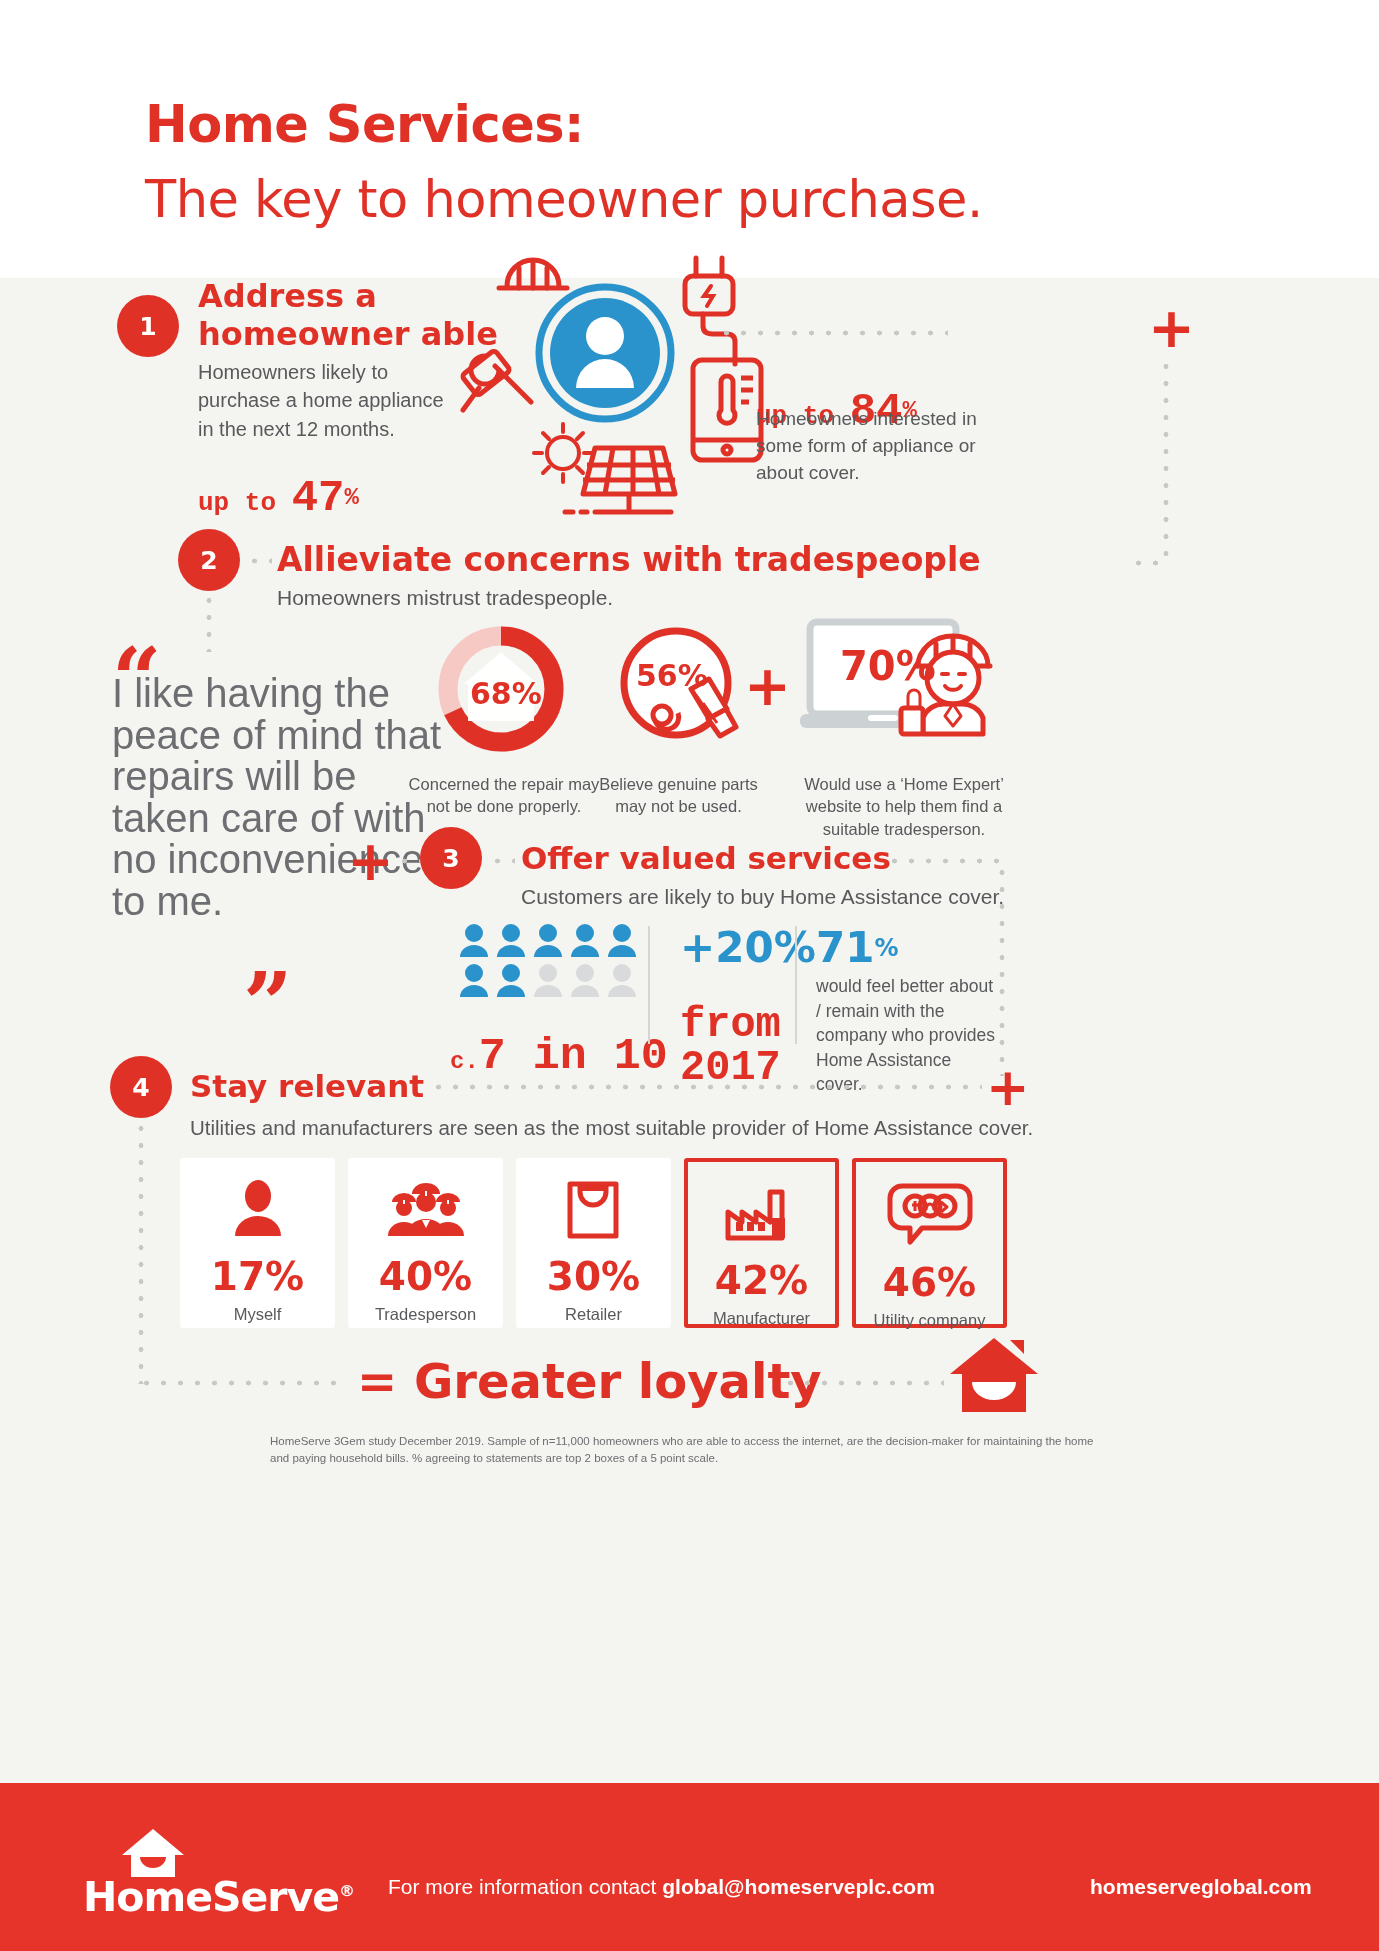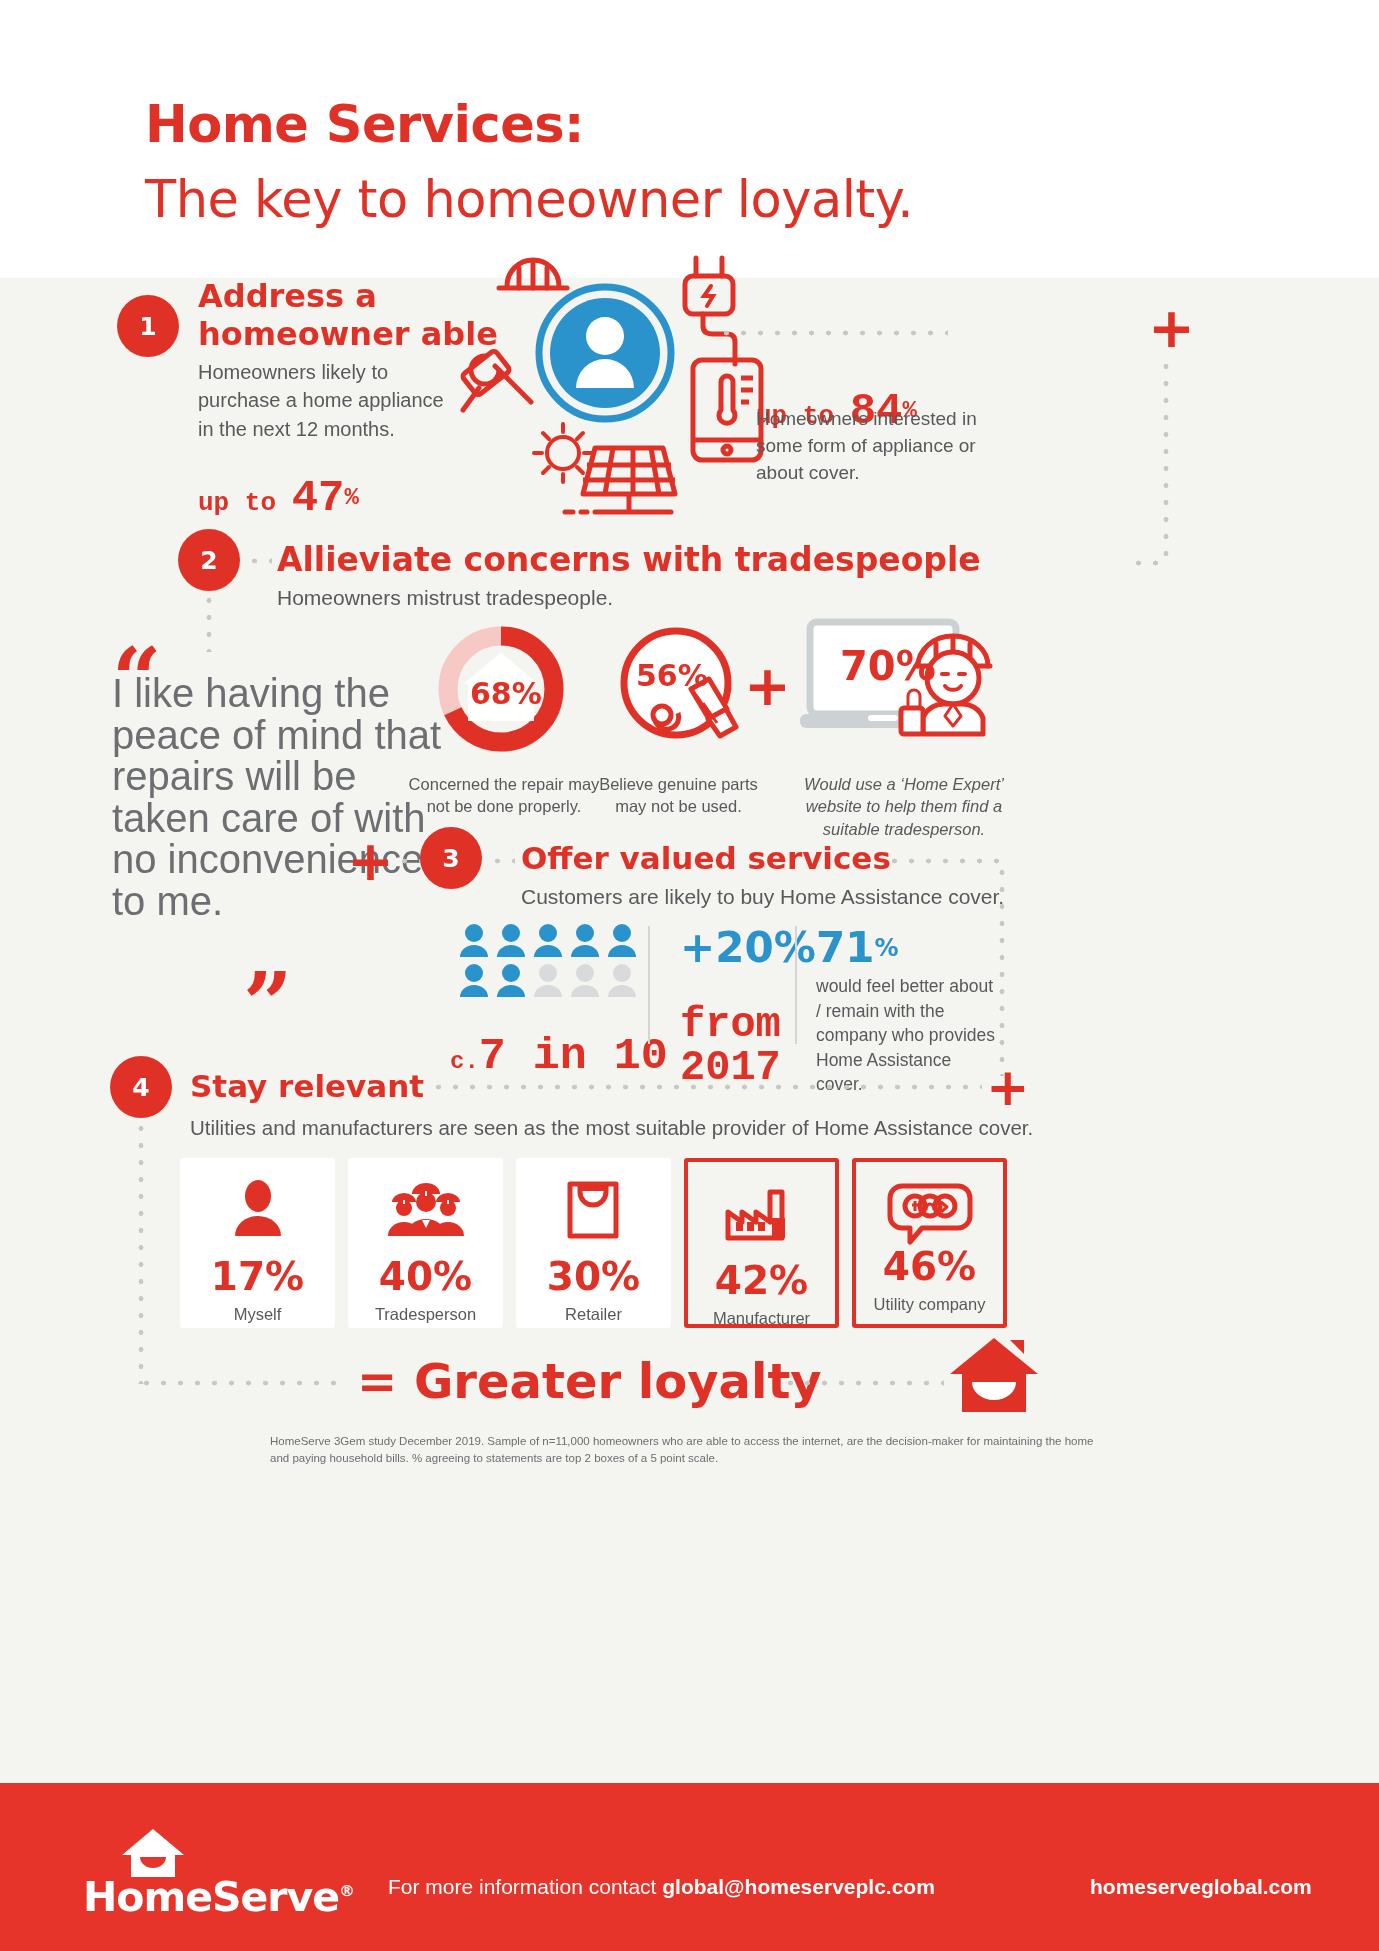--- a/index.html
+++ b/index.html
@@ -129,7 +129,7 @@
 
   <div class="header">
     <div class="title-line1">Home Services:</div>
-    <div class="title-line2">The key to homeowner loyalty.</div>
+    <div class="title-line2">The key to homeowner purchase.</div>
   </div>
 
   <div class="canvas">

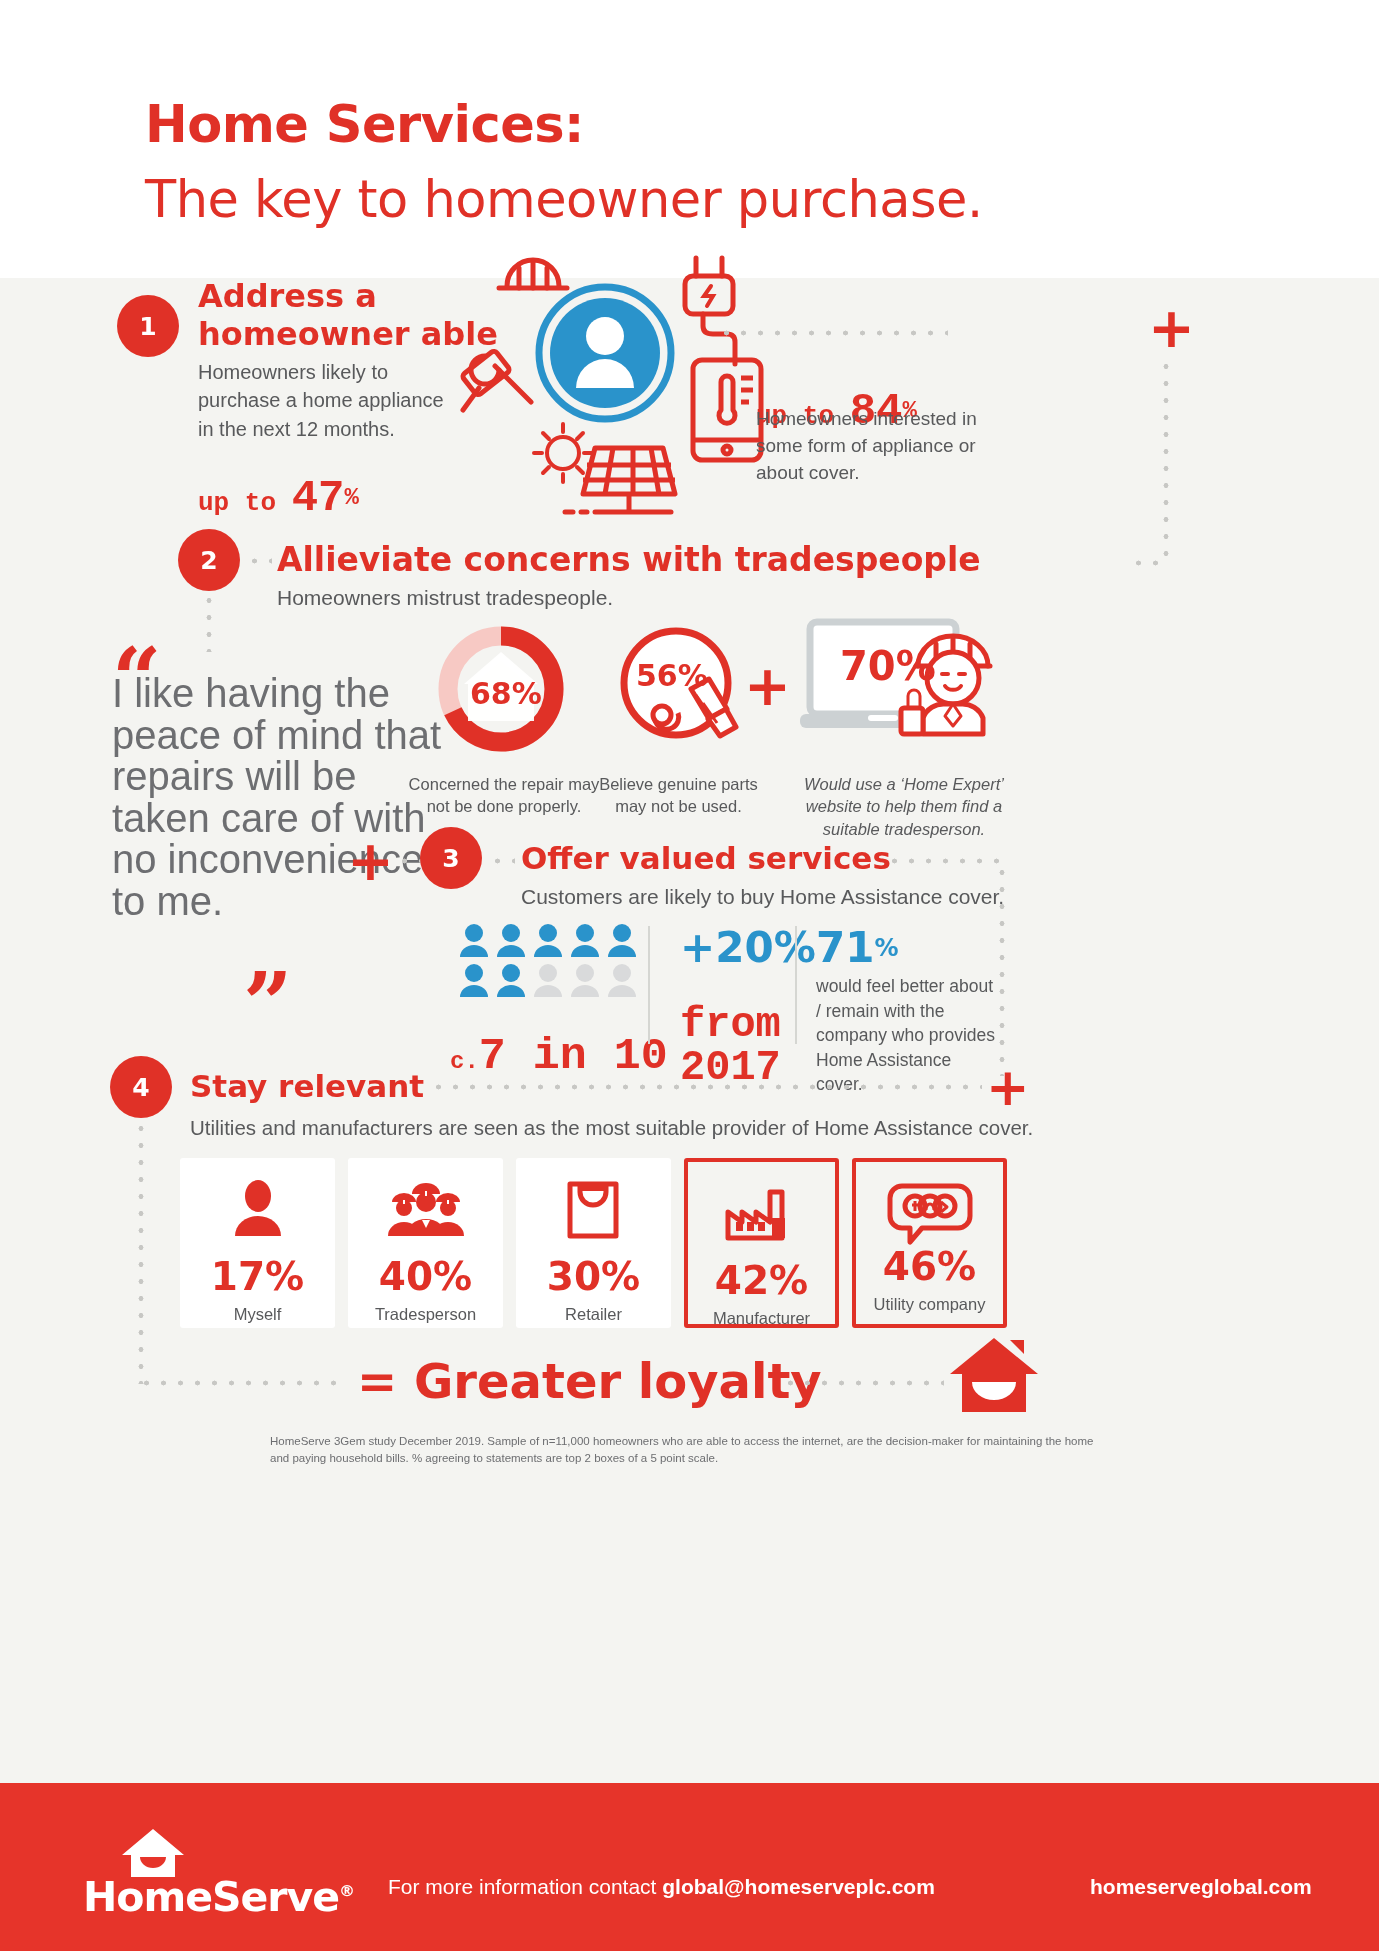--- a/index.html
+++ b/index.html
@@ -288,7 +288,7 @@
       </g>
     </svg>
     <div class="donut-label" style="left:840px; top:365px; font-size:40px;"><span>70%</span></div>
-    <div class="cap" style="left:778px; top:495px; width:252px;font-style:italic;">Would use a ‘Home Expert’ website to help them find a suitable tradesperson.</div>
+    <div class="cap" style="left:778px; top:495px; width:252px;">Would use a ‘Home Expert’ website to help them find a suitable tradesperson.</div>
 
     <div class="plus" style="left:347px; top:555px; font-size:56px;">+</div>
     <div class="dots-h" style="left:396px; top:580px; width:34px;"></div>

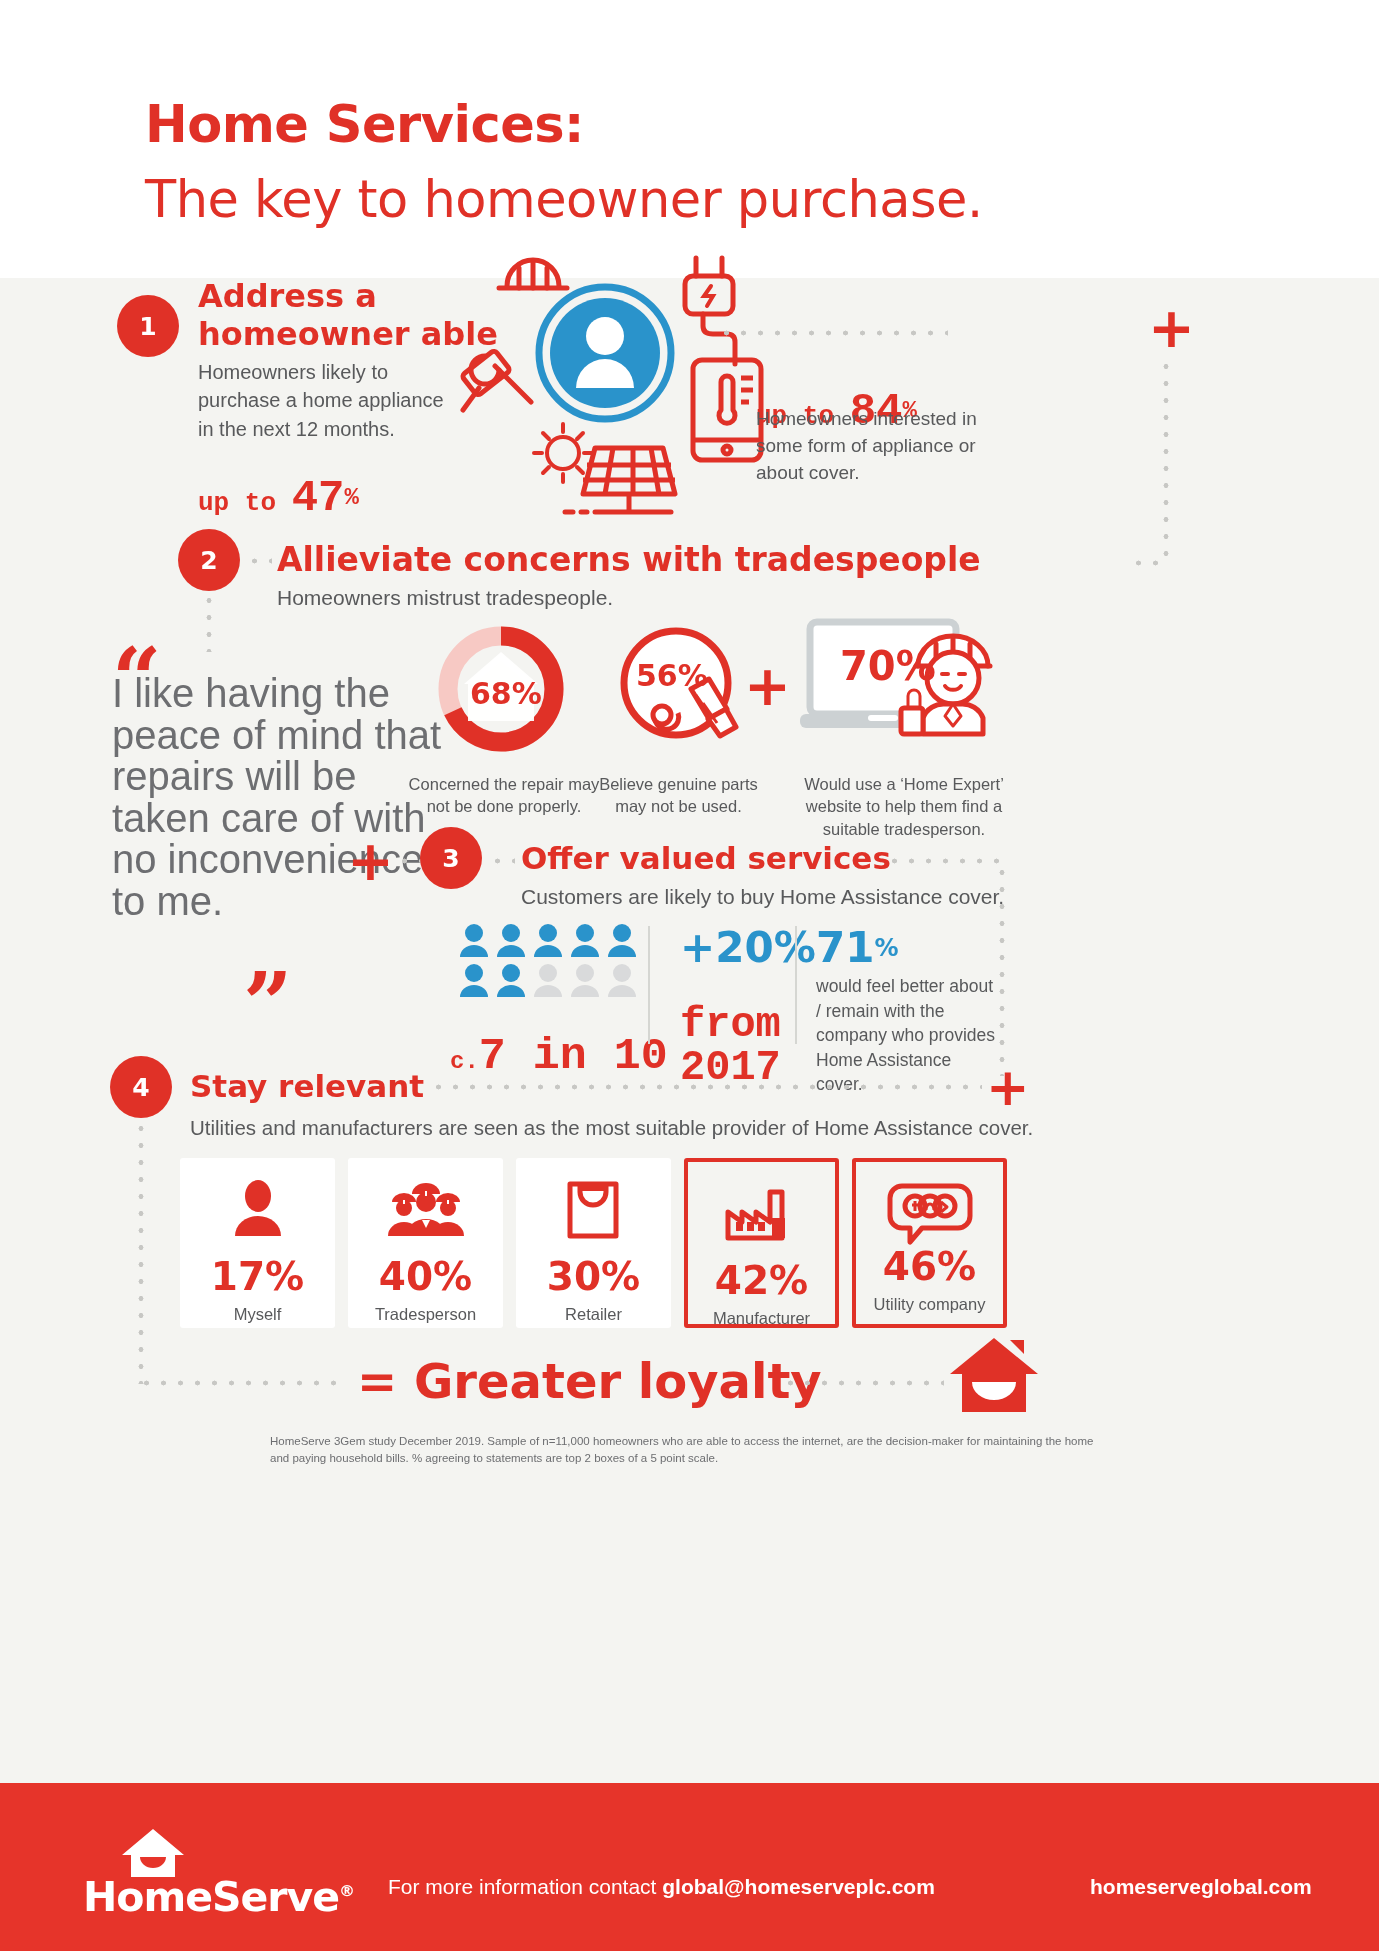--- a/index.html
+++ b/index.html
@@ -449,7 +449,7 @@
           <path d="M53 20 l6 5 -6 5" stroke-width="3"></path>
         </g>
       </svg>
-      <div class="pct" style="">46%</div>
+      <div class="pct" style="margin-top:16px;">46%</div>
       <div class="nm">Utility company</div>
     </div>
 

